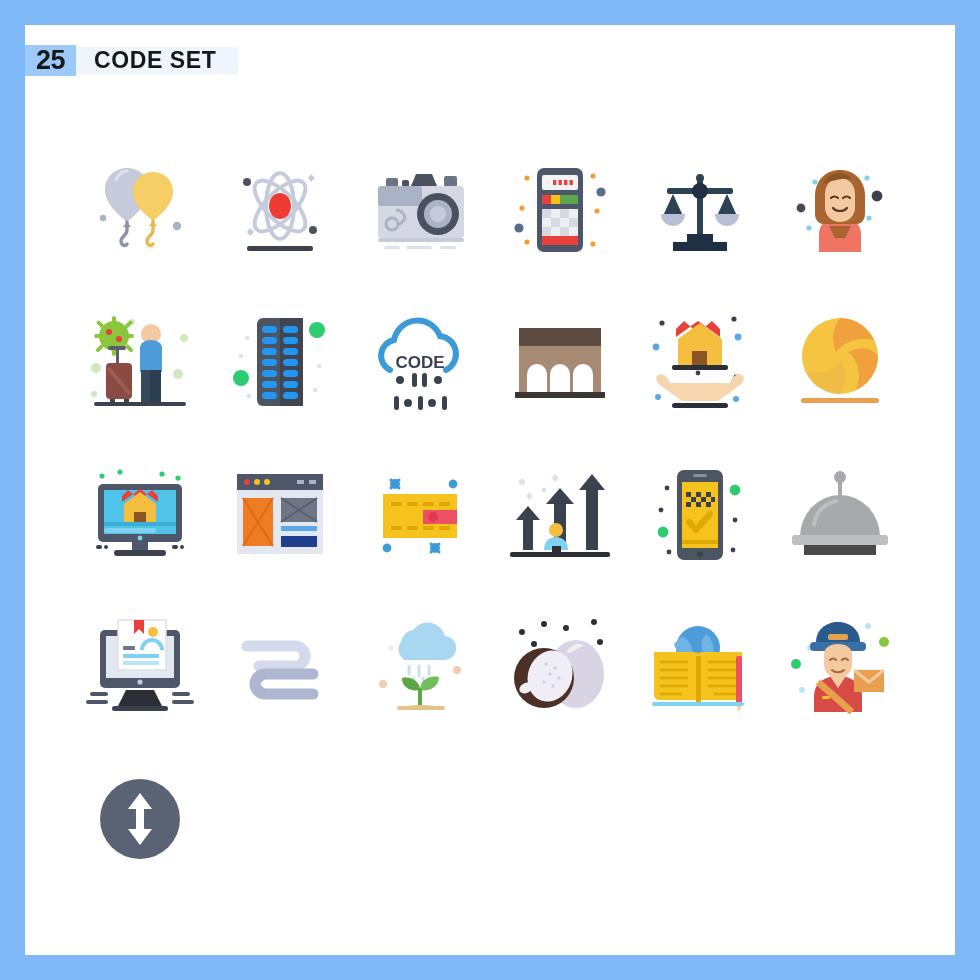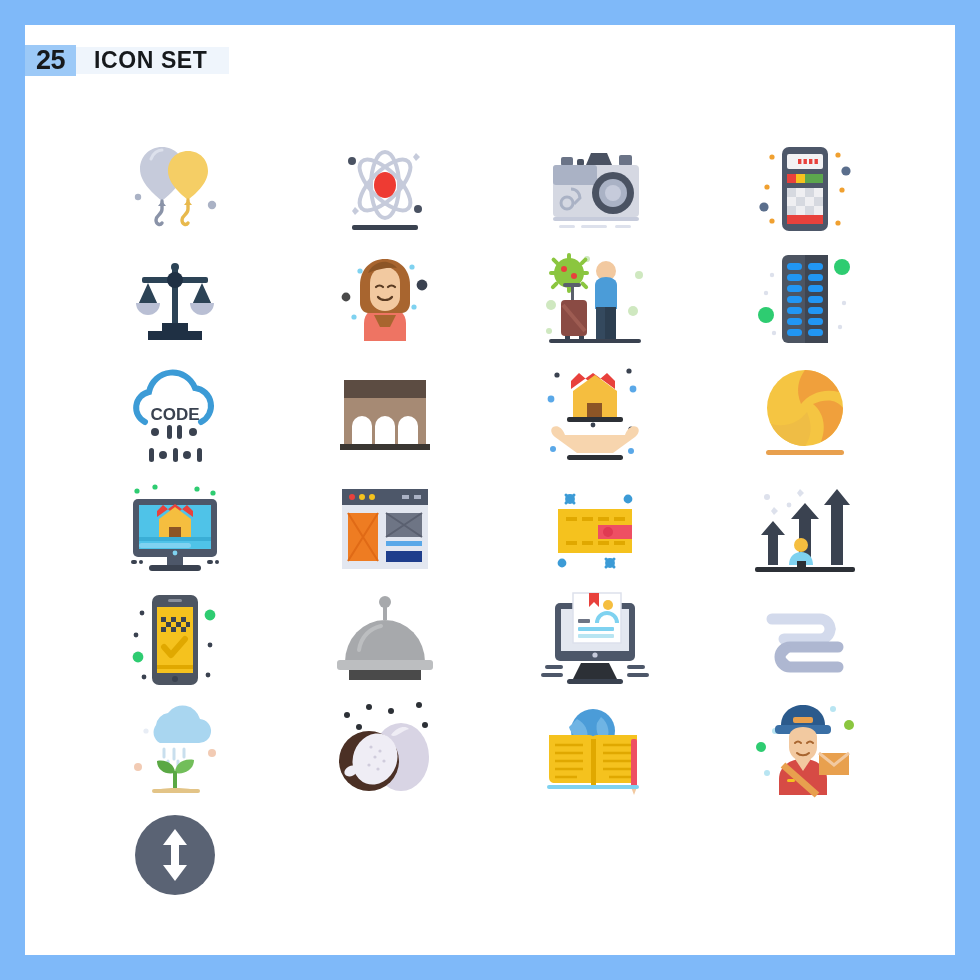--- a/index.html
+++ b/index.html
@@ -62,7 +62,7 @@
   <div class="header">
     <div class="badge">25</div>
     <div class="title-wrap">
-      <span class="title">ICON SET</span>
+      <span class="title">CODE SET</span>
     </div>
   </div>
 

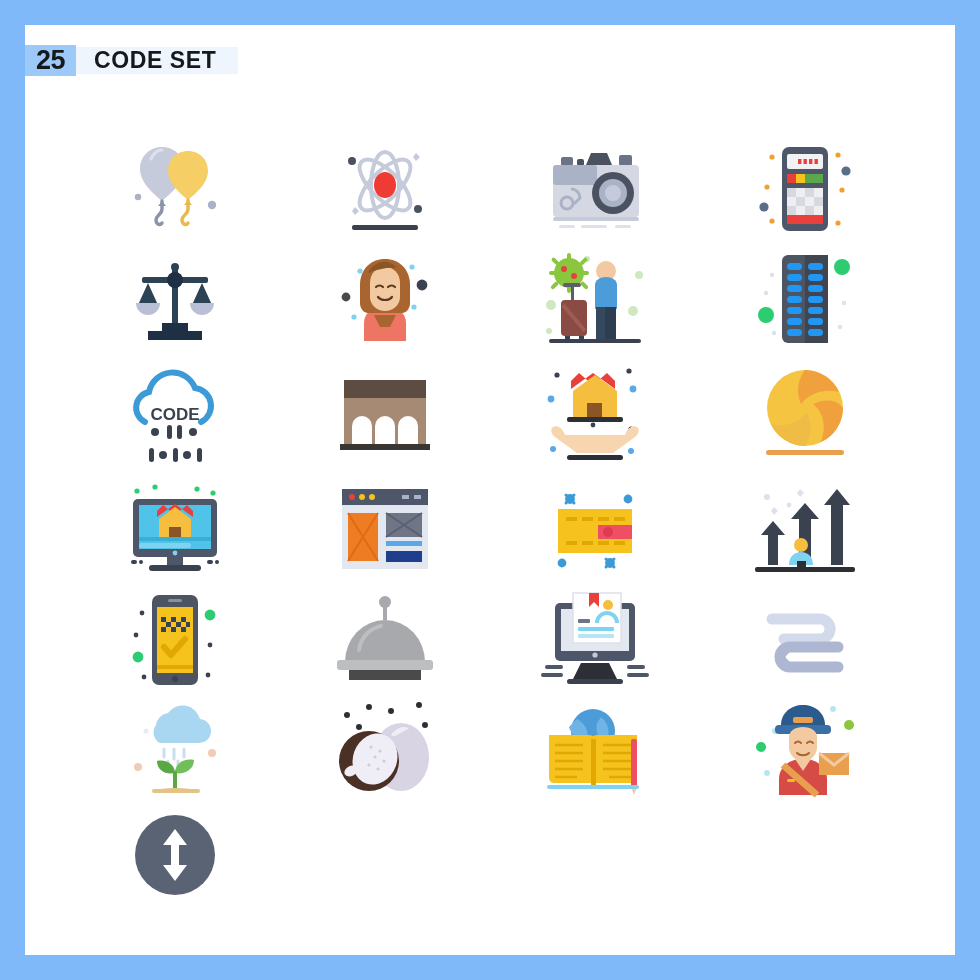--- a/index.html
+++ b/index.html
@@ -46,7 +46,7 @@
     left:45px;top:110px;
     width:840px;height:760px;
     display:grid;
-    grid-template-columns:repeat(4,1fr);
+    grid-template-columns:repeat(6,1fr);
     grid-template-rows:repeat(5,1fr);
   }
   .cell{

